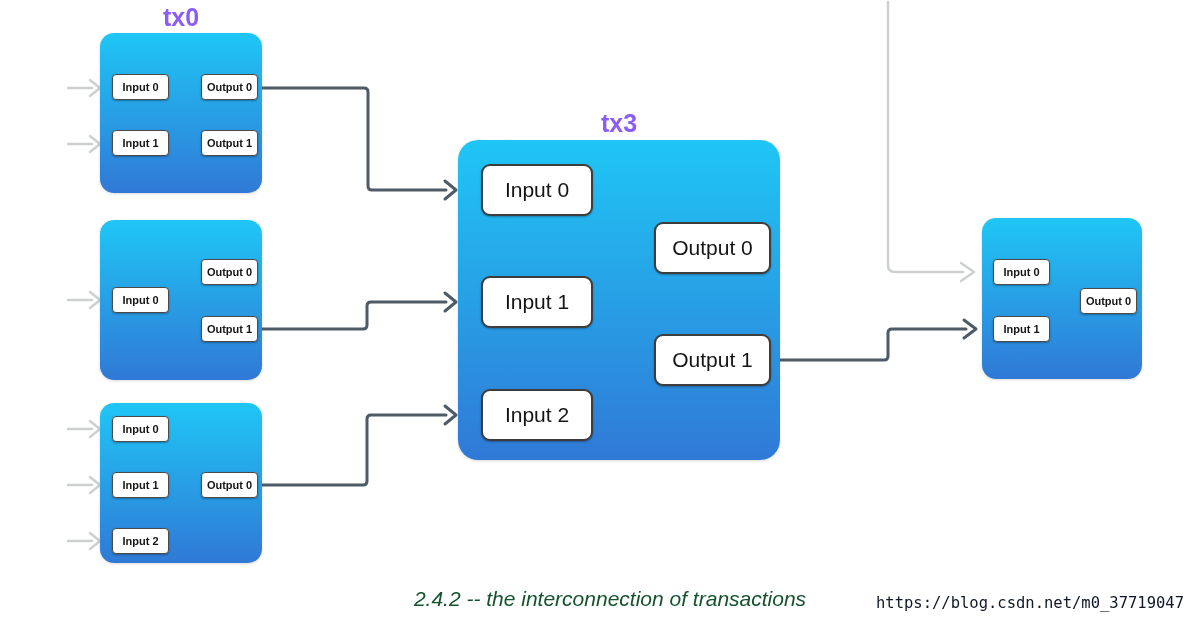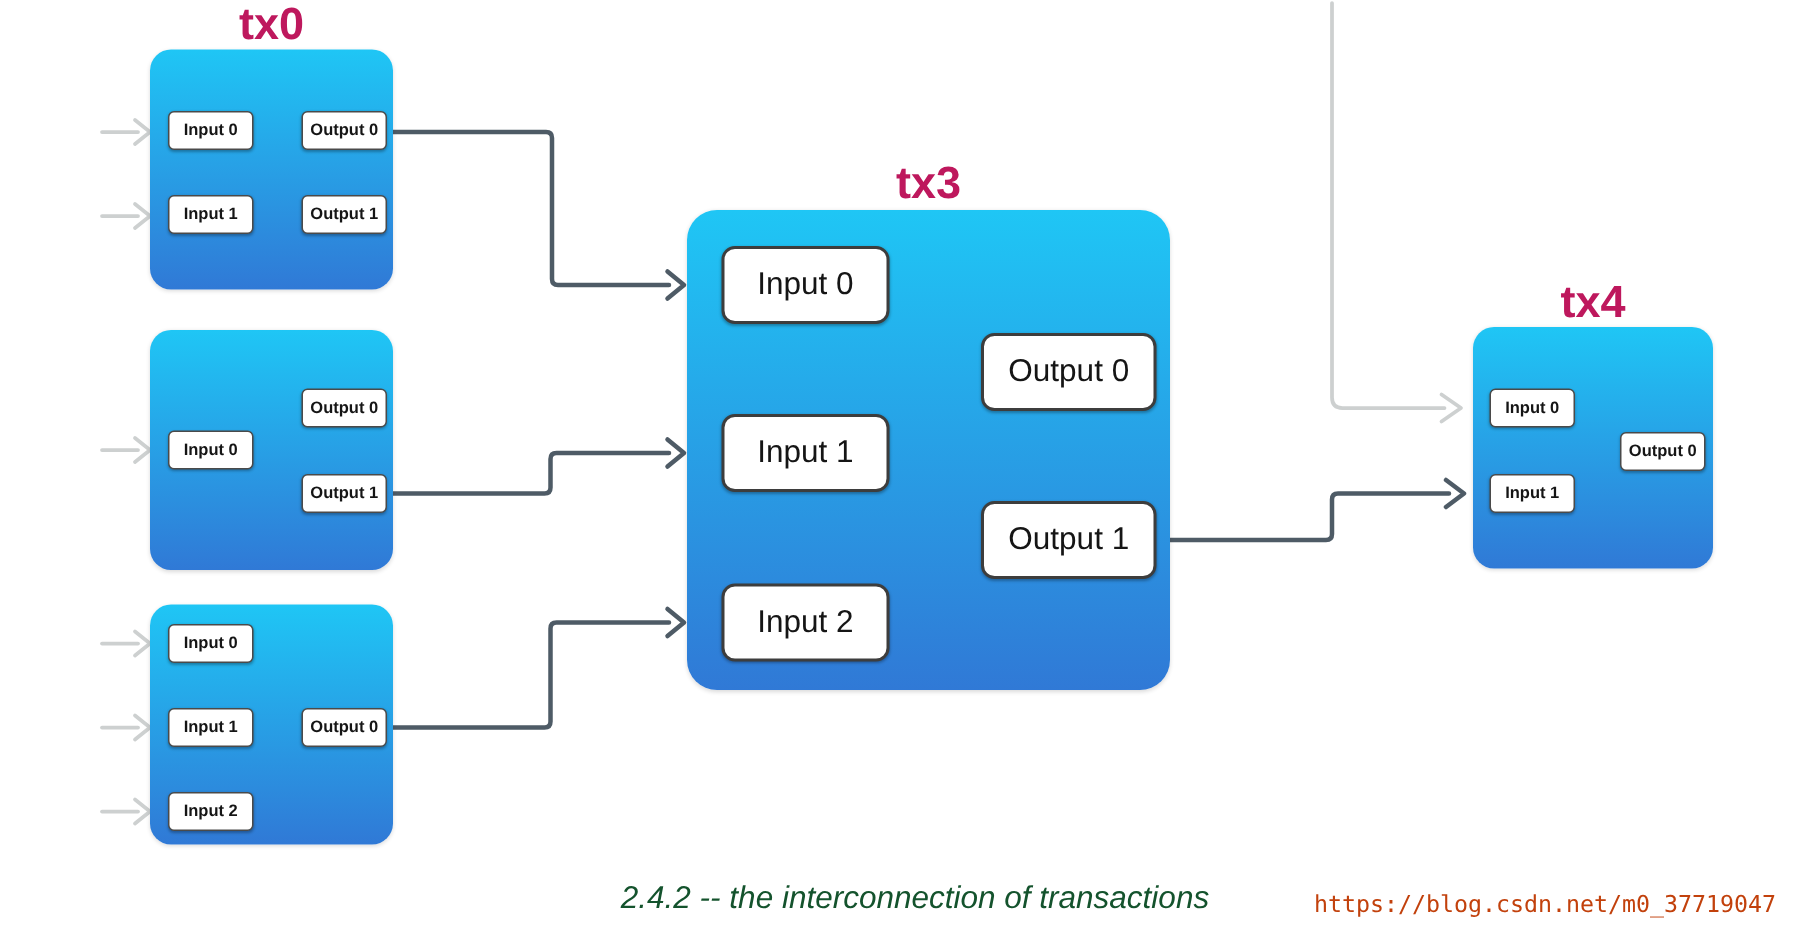--- a/index.html
+++ b/index.html
@@ -18,7 +18,7 @@
   }
   .node.big{border-radius:20px;}
   .tx-title{
-    position:absolute;text-align:center;font-size:30px;font-weight:600;color:#be185d;line-height:22px;
+    position:absolute;text-align:center;font-size:25px;font-weight:600;color:#8b5cf6;line-height:22px;
   }
   .port{
     position:absolute;display:flex;align-items:center;justify-content:center;

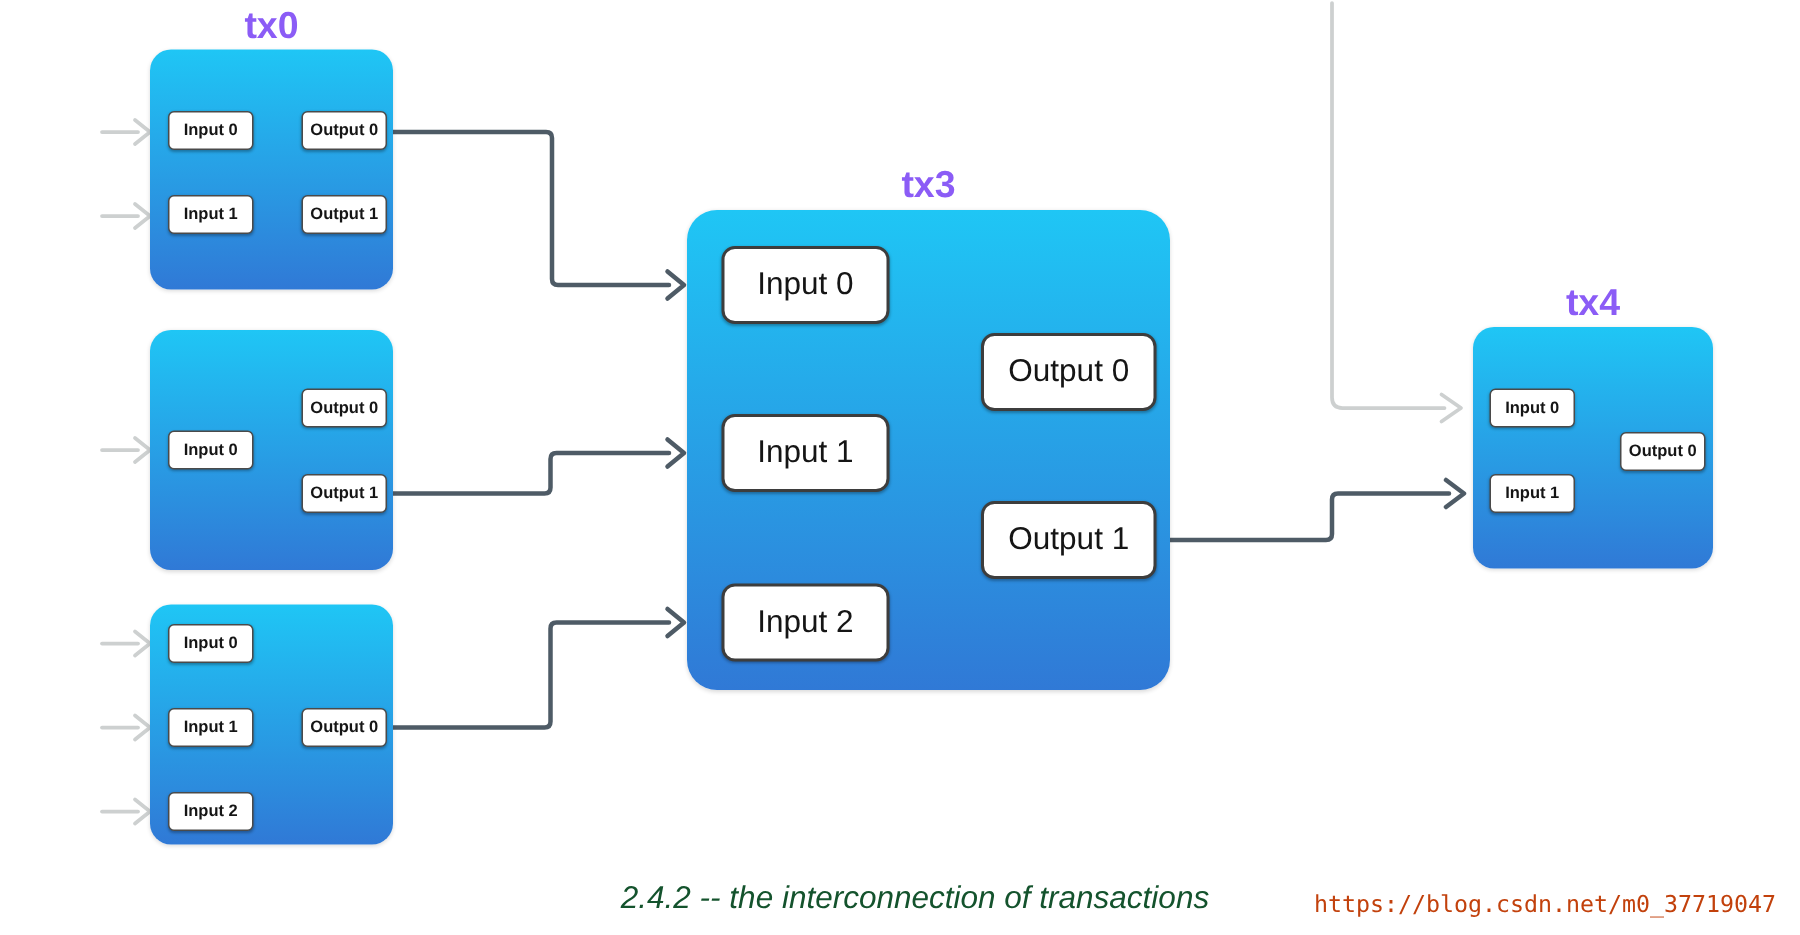--- a/index.html
+++ b/index.html
@@ -101,7 +101,6 @@
     <div class="port lg out" style="left:196px;top:194px;">Output 1</div>
   </div>
 
-  <div class="tx-title" style="left:982px;top:191px;width:160px;">tx4</div>
   <div class="node" style="left:982px;top:218px;width:160px;height:161px;">
     <div class="port sm" style="left:11px;top:41px;">Input 0</div>
     <div class="port sm" style="left:11px;top:98px;">Input 1</div>

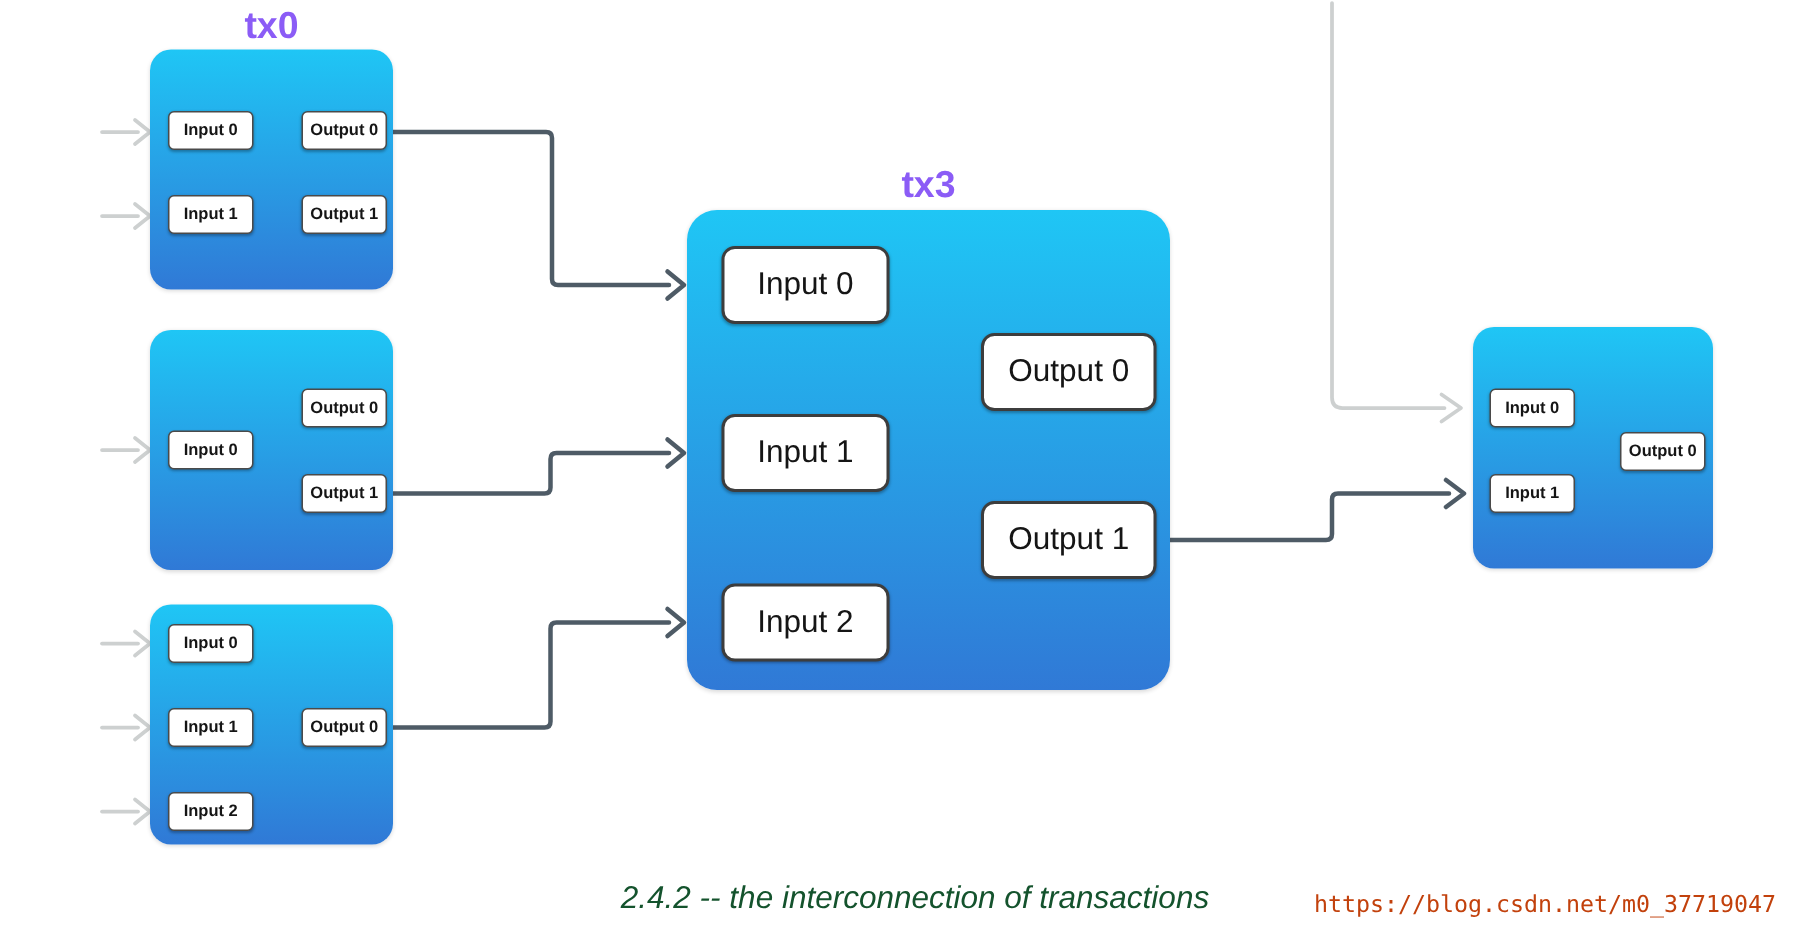--- a/index.html
+++ b/index.html
@@ -35,7 +35,7 @@
   }
   .watermark{
     position:absolute;left:865px;top:594px;width:330px;text-align:center;
-    font-family:"DejaVu Sans Mono",monospace;font-size:15.5px;color:#c2410c;letter-spacing:0px;
+    font-family:"DejaVu Sans Mono",monospace;font-size:15.5px;color:#0f172a;letter-spacing:0px;
   }
 </style>
 </head>

